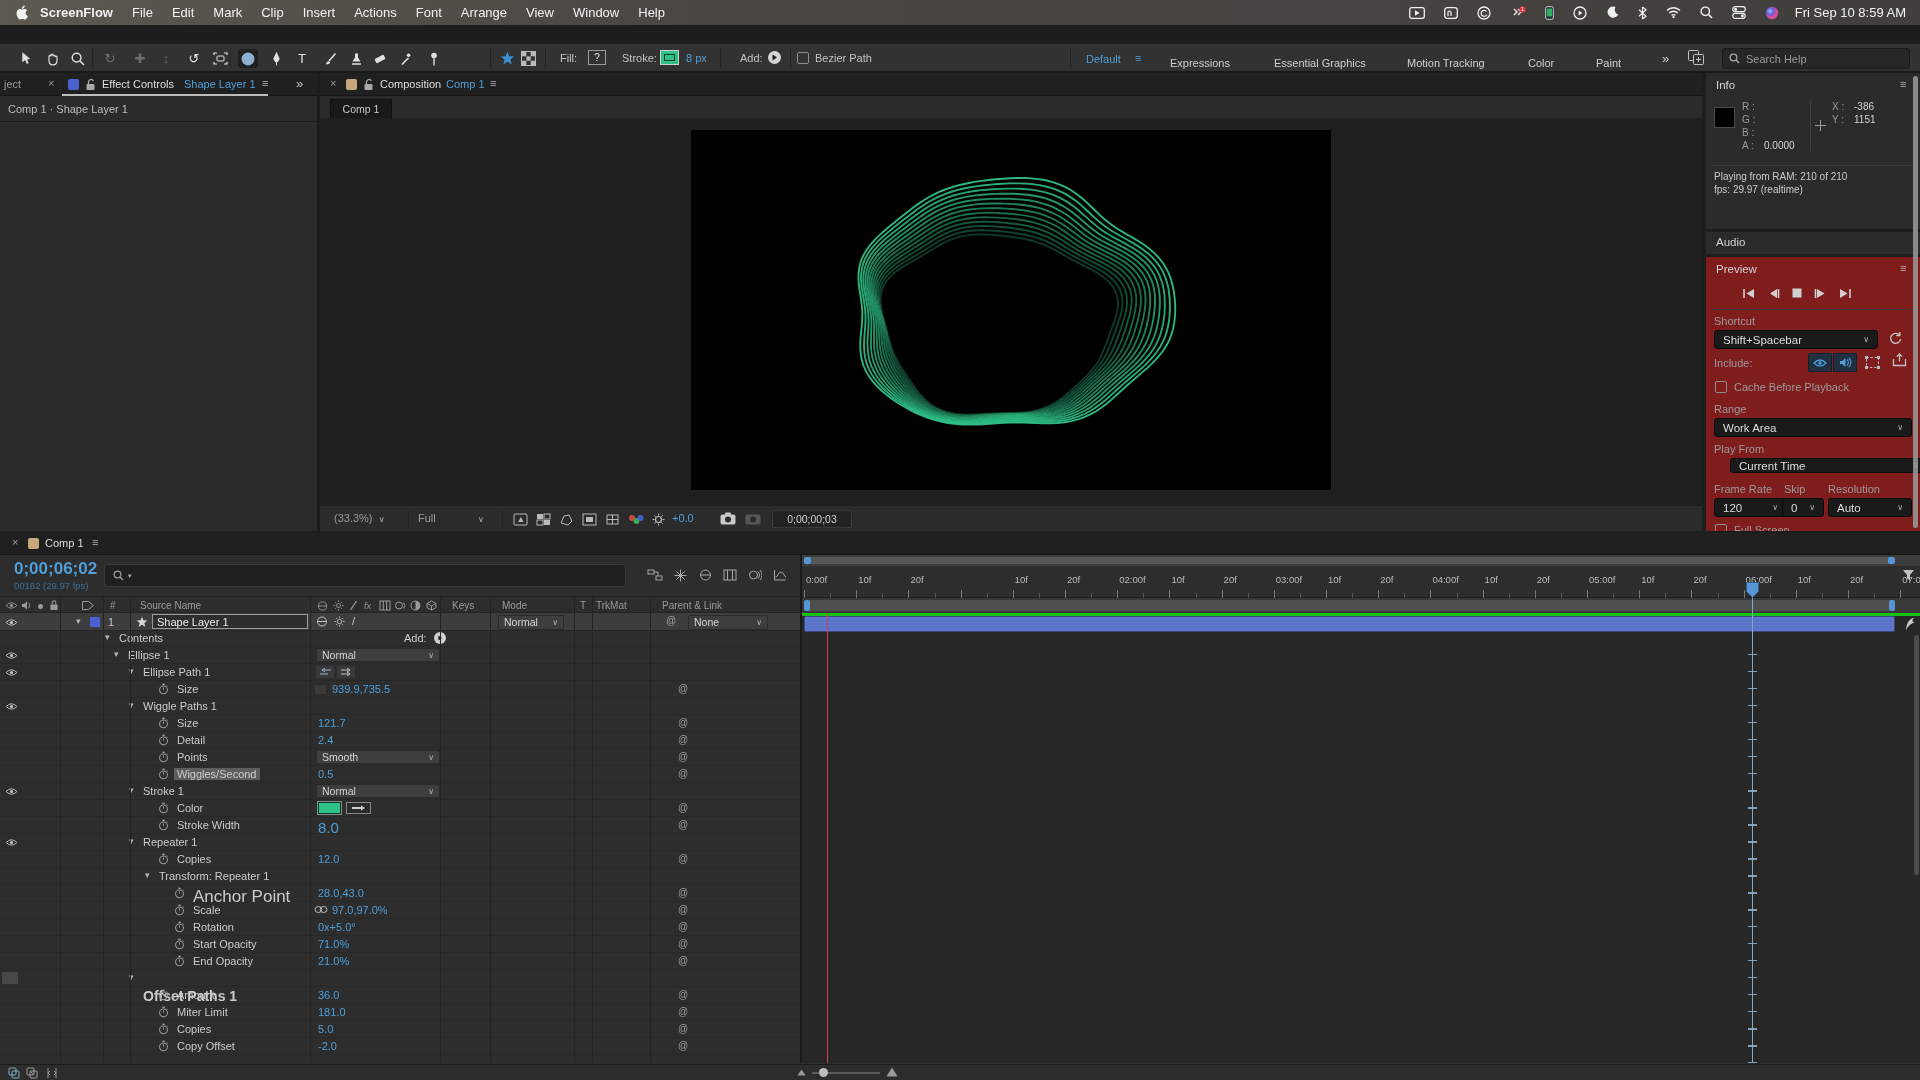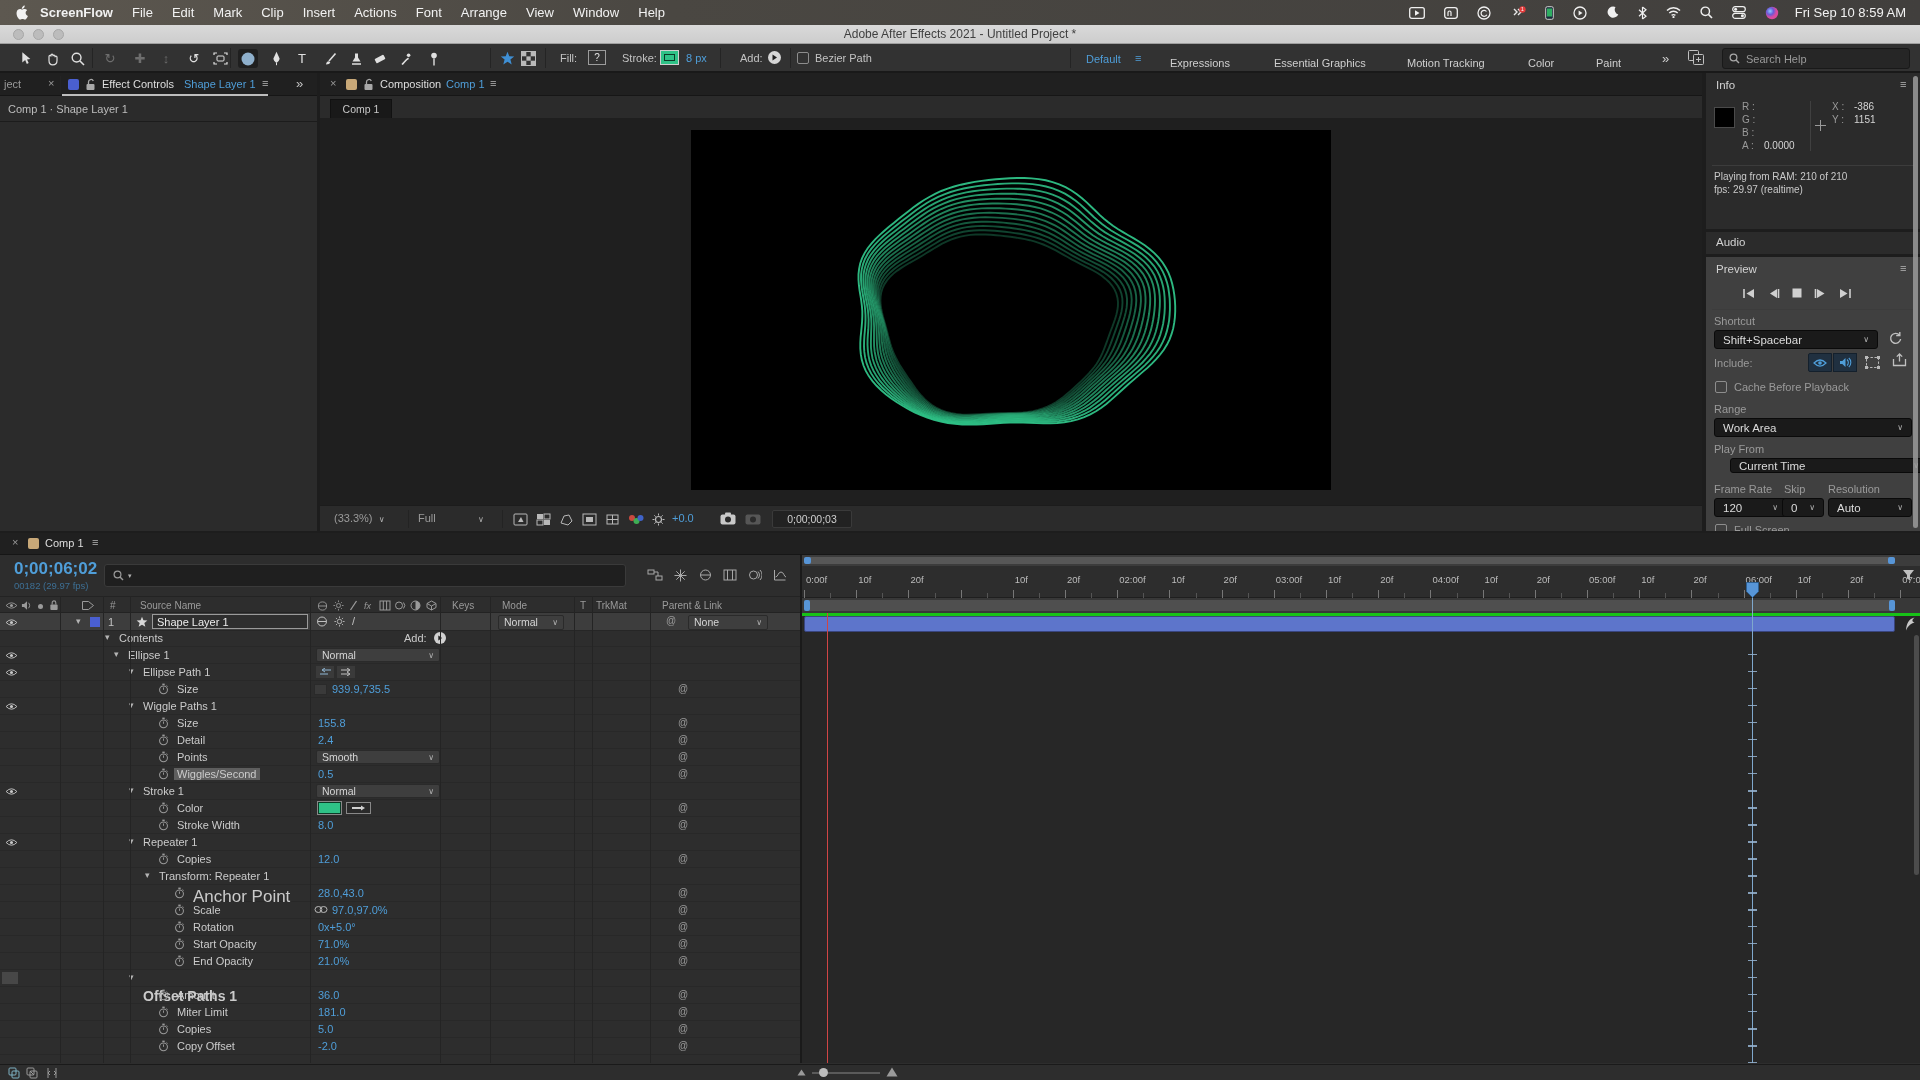--- a/index.html
+++ b/index.html
@@ -135,12 +135,6 @@
     <span class="menuitem" style="margin-right:14px">Fri Sep 10  8:59 AM</span>
   </div>
 
-  <div class="abs" id="titlebar" style="left:0;top:25px;width:1920px;height:19px;background:linear-gradient(#d9d9d9,#cdcdcd);border-bottom:1px solid #9f9f9f">
-    <span class="abs" style="left:13px;top:4px;width:11px;height:11px;border-radius:50%;background:#bcbcbc;border:1px solid #a7a7a7"></span>
-    <span class="abs" style="left:33px;top:4px;width:11px;height:11px;border-radius:50%;background:#bcbcbc;border:1px solid #a7a7a7"></span>
-    <span class="abs" style="left:53px;top:4px;width:11px;height:11px;border-radius:50%;background:#bcbcbc;border:1px solid #a7a7a7"></span>
-    <div class="abs" style="left:0;top:0;width:1920px;height:19px;text-align:center;line-height:19px;font-size:12px;color:#3f3f3f">Adobe After Effects 2021 - Untitled Project *</div>
-  </div>
 
   <div class="abs" id="toolbar" style="left:0;top:44px;width:1920px;height:29px;background:#323232;border-bottom:2px solid #191919">
     <span id="tool-icons"><span class="abs" style="left: 16px; top: 5px; width: 20px; height: 19px; display: flex; align-items: center; justify-content: center;">

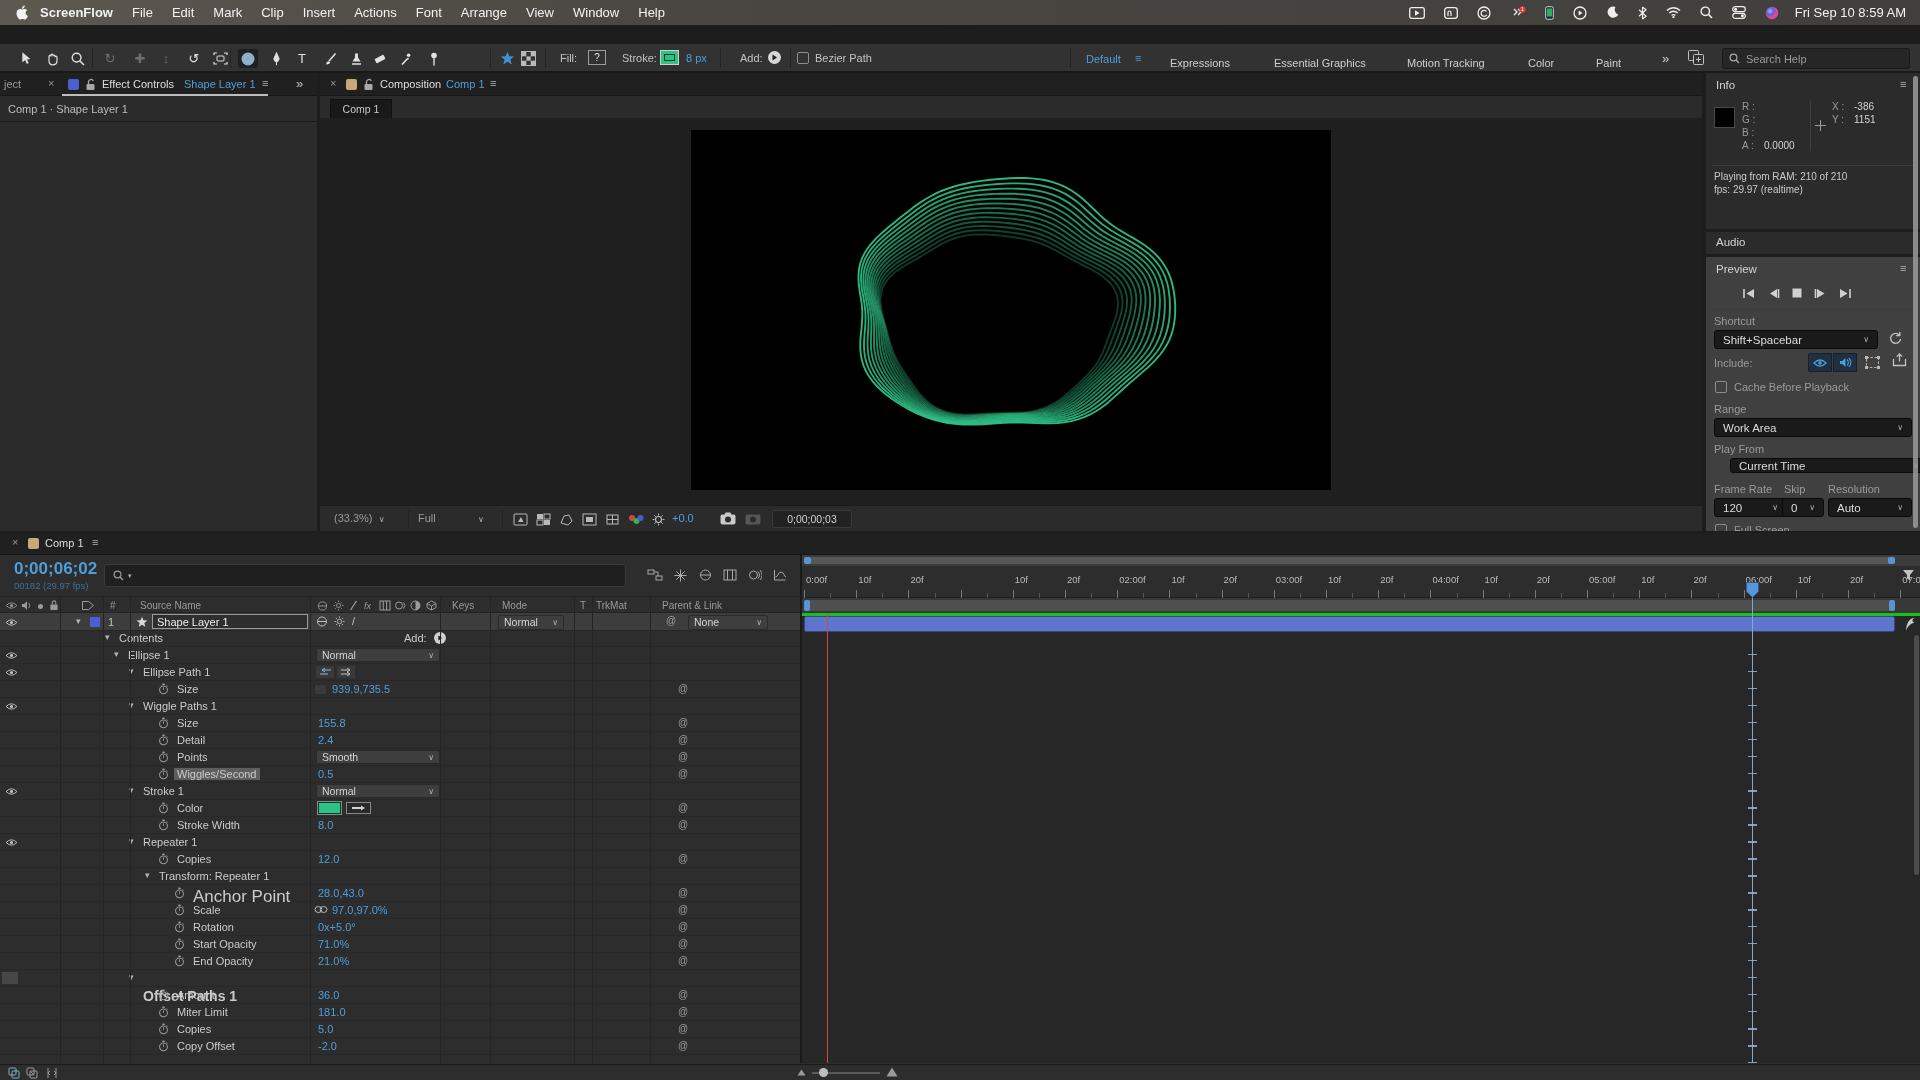--- a/index.html
+++ b/index.html
@@ -402,7 +402,7 @@
       <span class="abs panehdr dim" style="left:10px;top:4px">Audio</span>
     </div>
 
-    <div class="abs" style="left:0;top:184px;width:214px;height:274px;background:#404040">
+    <div class="abs" style="left:0;top:184px;width:214px;height:274px;background:#7f1d1d">
       <span class="abs panehdr" style="left:10px;top:6px">Preview</span>
       <span class="abs hamb" style="left:194px;top:5px">≡</span>
       <span id="transport-row" class="abs" style="left:36px;top:28px;width:142px;height:16px;display:flex;gap:12px;align-items:center">

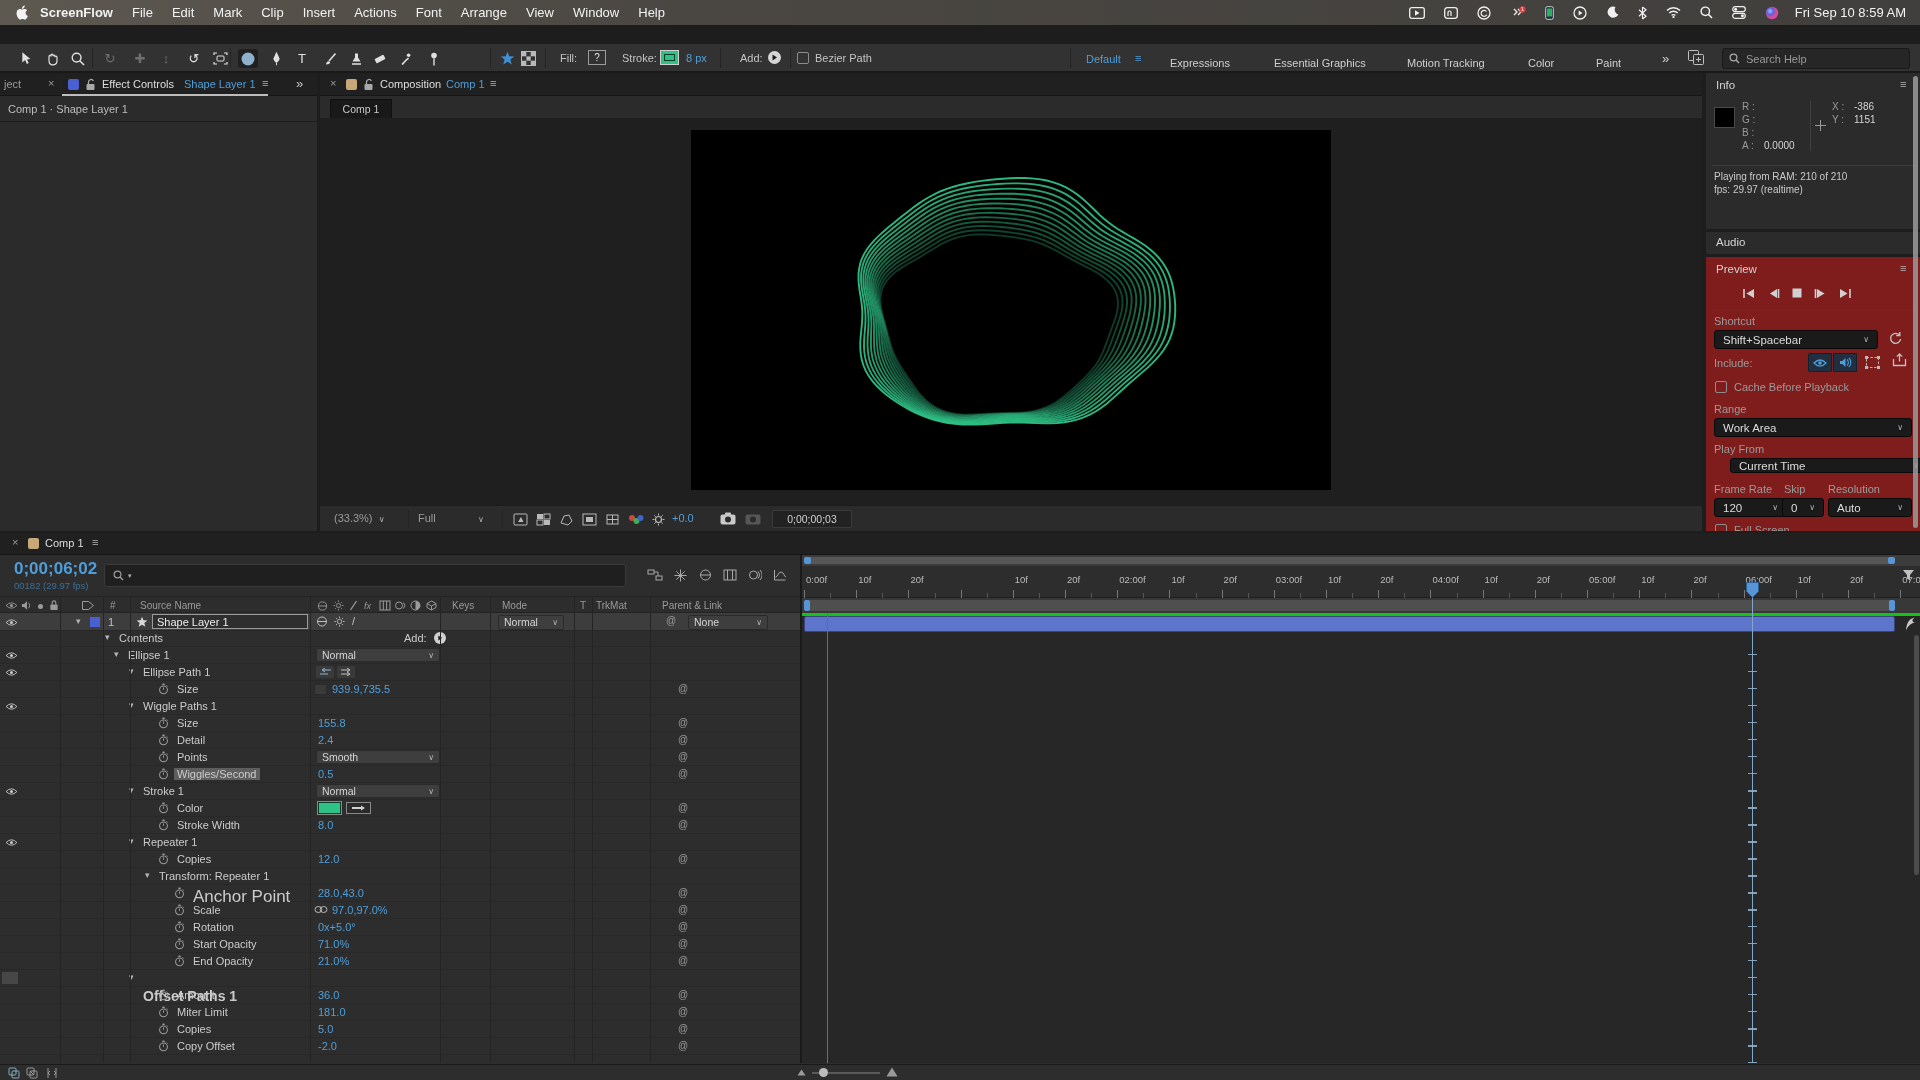--- a/index.html
+++ b/index.html
@@ -756,7 +756,7 @@
             </svg>
           </span>
           <span class="abs" style="left: 177px; top: 2px; font-size: 11px; color: rgb(203, 203, 203); white-space: nowrap;">Size</span>
-          <span class="abs" style="left: 318px; top: 2px; font-size: 11px; color: rgb(79, 158, 217); white-space: nowrap;">155.8</span>
+          <span class="abs" style="left: 318px; top: 2px; font-size: 11px; color: rgb(79, 158, 217); white-space: nowrap;">121.7</span>
           <span class="abs" style="left: 678px; top: 2px; font-size: 10px; color: rgb(154, 154, 154);">@</span>
         </div>
         <div class="abs" style="left: 0px; top: 199px; width: 800px; height: 17px; border-bottom: 1px solid rgb(40, 40, 40);">

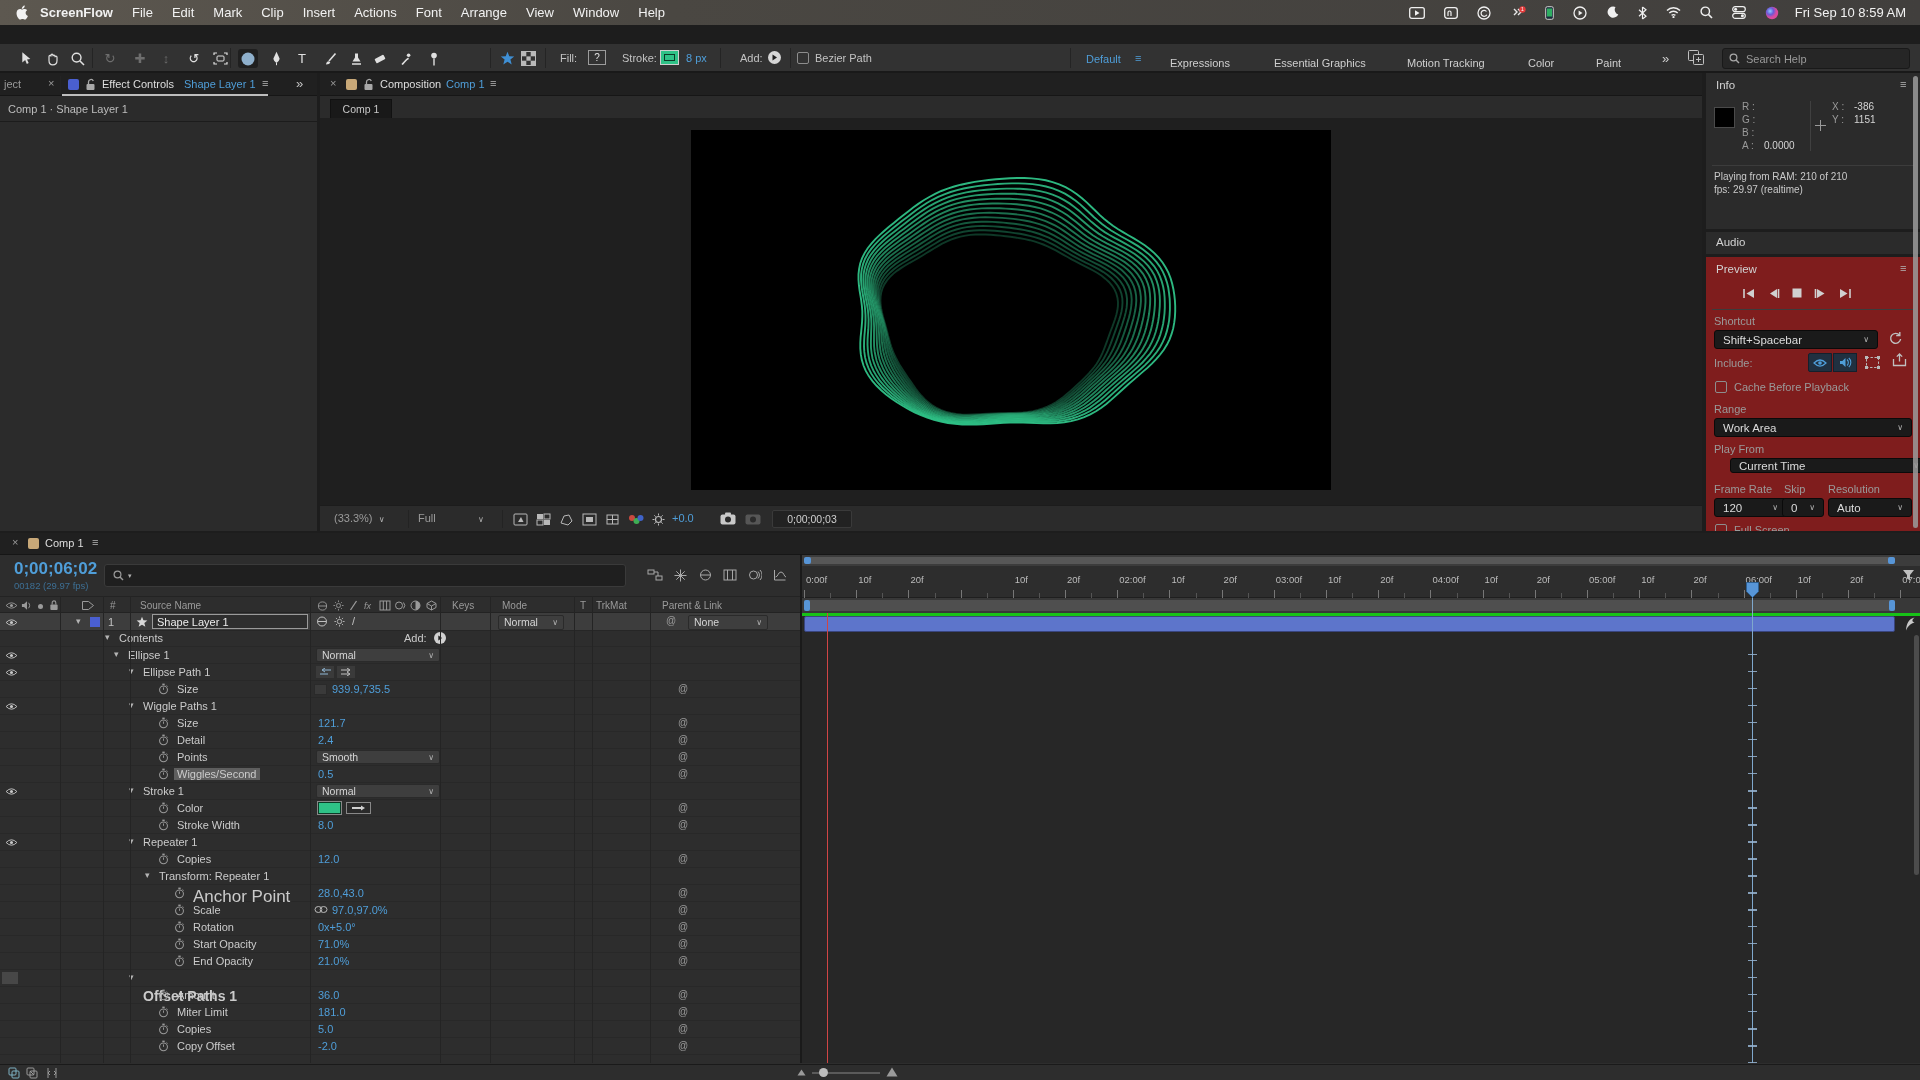--- a/index.html
+++ b/index.html
@@ -844,7 +844,7 @@
             </svg>
           </span>
           <span class="abs" style="left: 177px; top: 2px; font-size: 11px; color: rgb(203, 203, 203); white-space: nowrap;">Stroke Width</span>
-          <span class="abs" style="left: 318px; top: 2px; font-size: 11px; color: rgb(79, 158, 217); white-space: nowrap;">8.0</span>
+          <span class="abs" style="left: 318px; top: 2px; font-size: 15px; color: rgb(79, 158, 217); white-space: nowrap;">8.0</span>
           <span class="abs" style="left: 678px; top: 2px; font-size: 10px; color: rgb(154, 154, 154);">@</span>
         </div>
         <div class="abs" style="left: 0px; top: 301px; width: 800px; height: 17px; border-bottom: 1px solid rgb(40, 40, 40);">

